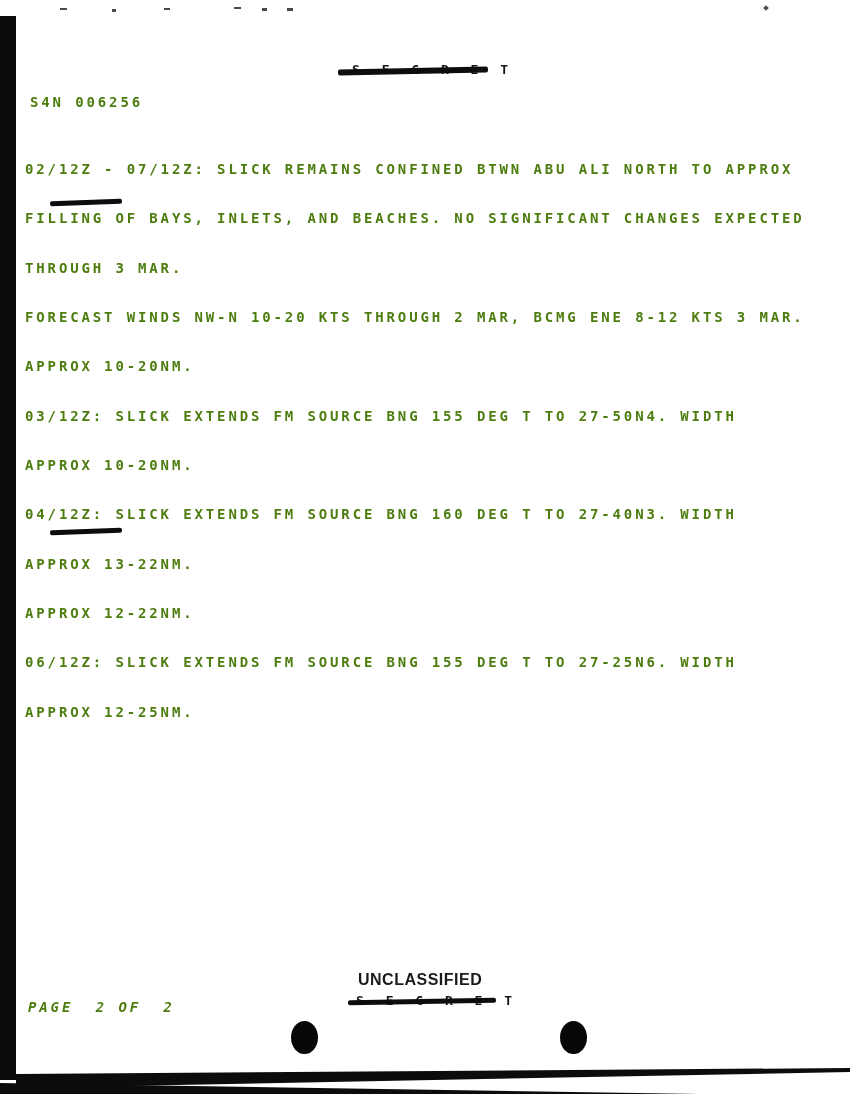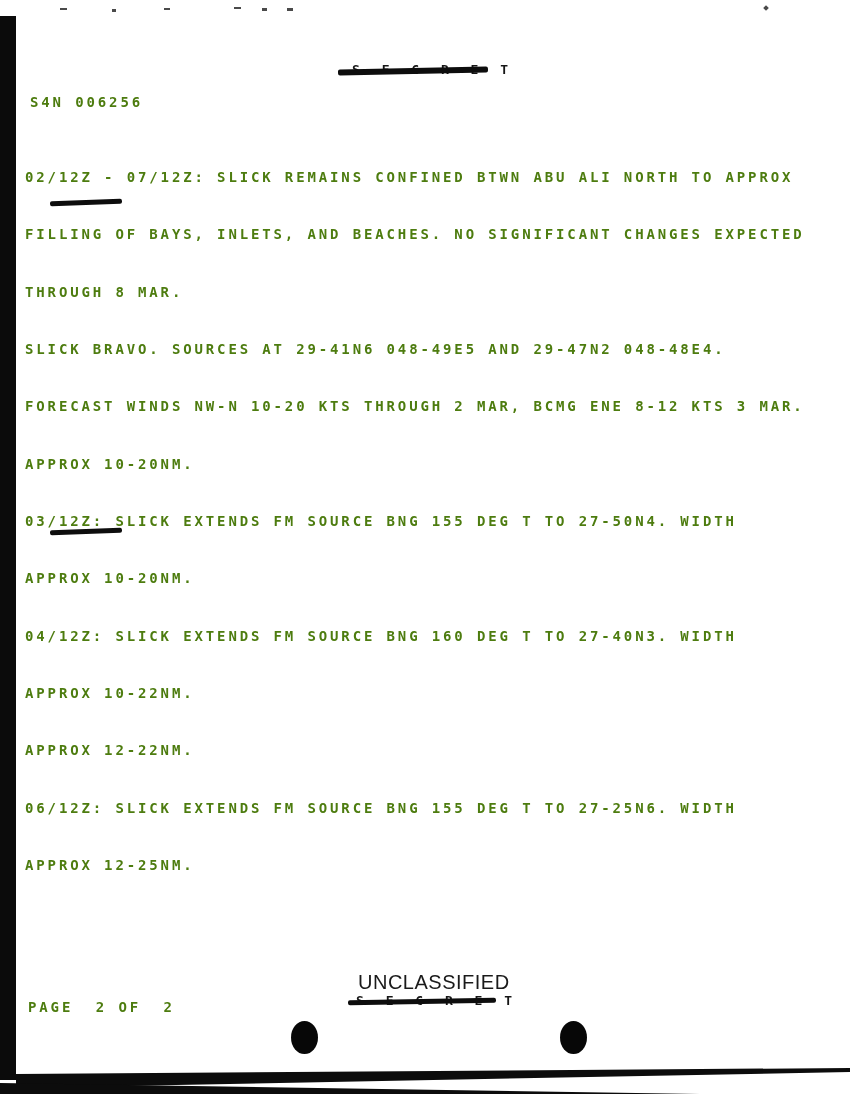--- a/index.html
+++ b/index.html
@@ -19,7 +19,7 @@
   }
   .serial { position:absolute; left:30px; top:94px; }
   .body-text { position:absolute; left:25px; top:128px; line-height:16.45px; }
-  .body-text .line { height:16.45px;margin-top:8px; }
+  .body-text .line { height:16.45px; }
 
   
   .classification {

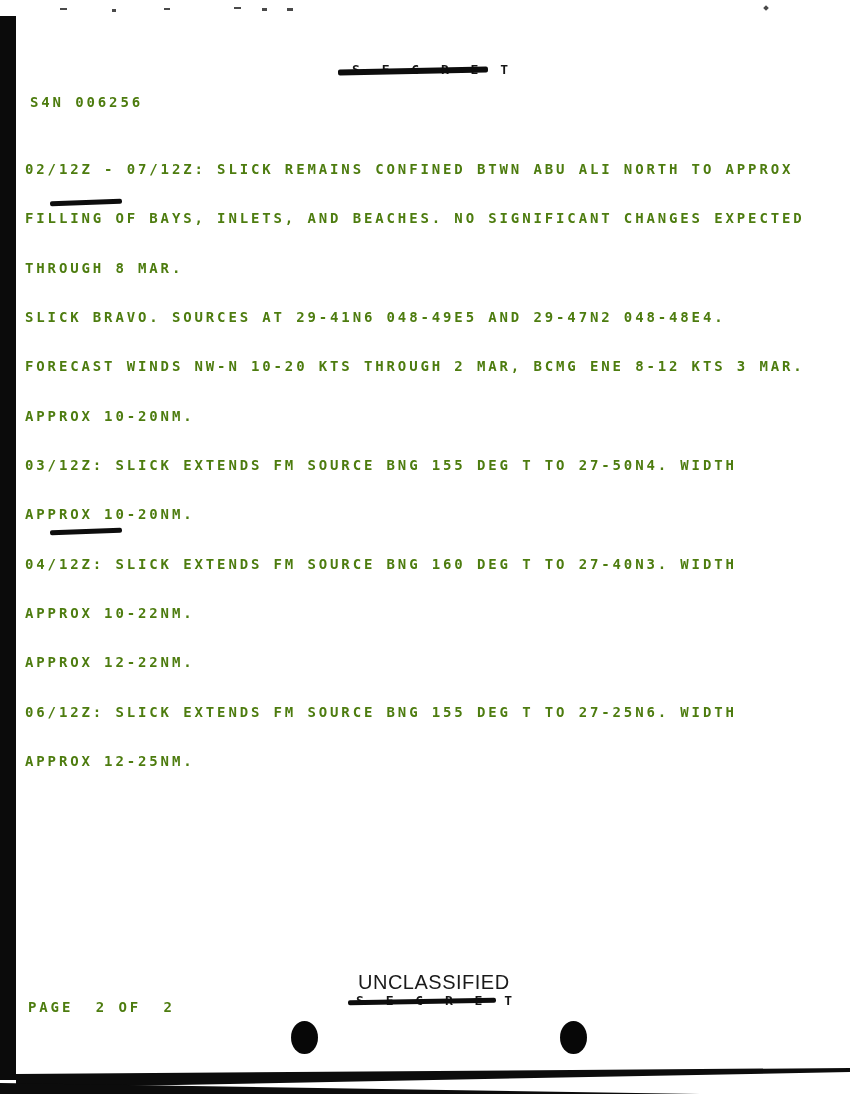--- a/index.html
+++ b/index.html
@@ -69,7 +69,7 @@
   <div class="tw body-text">
     <div class="line">02/12Z - 07/12Z: SLICK REMAINS CONFINED BTWN ABU ALI NORTH TO APPROX</div>
     <div class="line">FILLING OF BAYS, INLETS, AND BEACHES. NO SIGNIFICANT CHANGES EXPECTED</div>
-    <div class="line">THROUGH 8 MAR.</div>
+    <div class="line">THROUGH 3 MAR.</div>
     <div class="line">SLICK BRAVO. SOURCES AT 29-41N6 048-49E5 AND 29-47N2 048-48E4.</div>
     <div class="line">FORECAST WINDS NW-N 10-20 KTS THROUGH 2 MAR, BCMG ENE 8-12 KTS 3 MAR.</div>
     <div class="line">APPROX 10-20NM.</div>

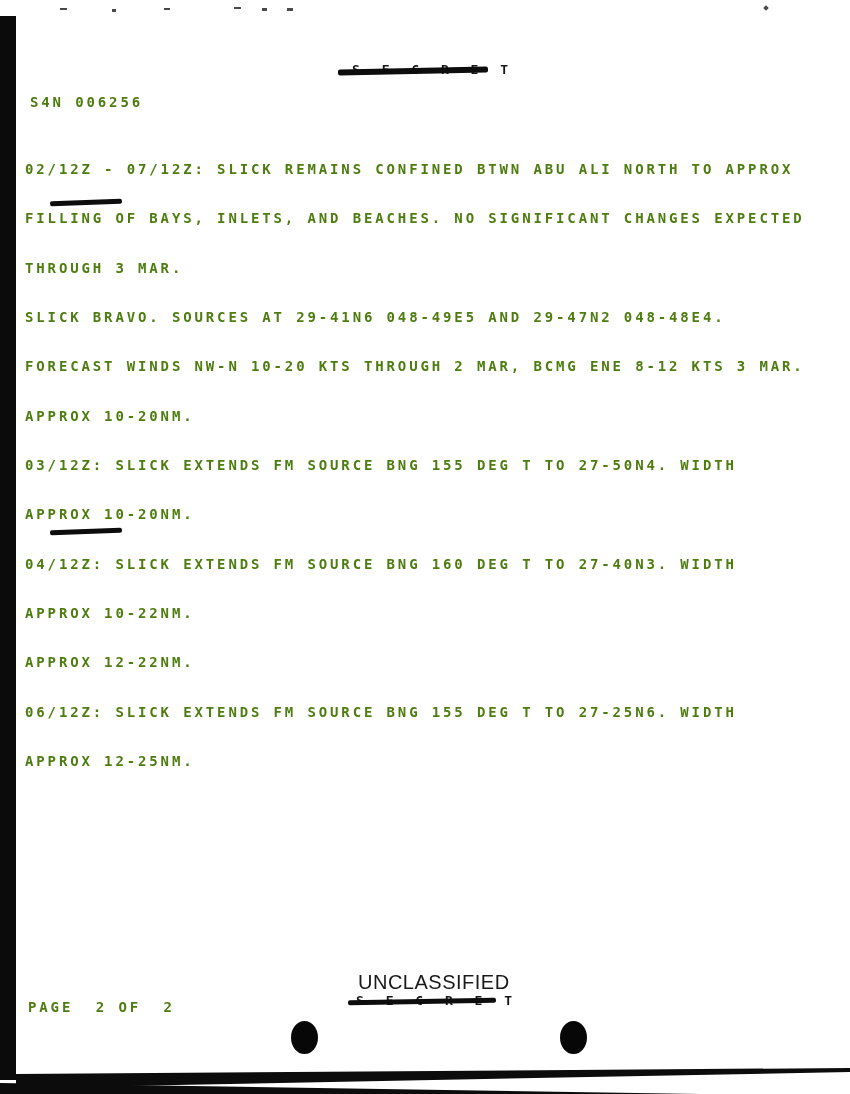--- a/index.html
+++ b/index.html
@@ -70,7 +70,6 @@
     <div class="line">02/12Z - 07/12Z: SLICK REMAINS CONFINED BTWN ABU ALI NORTH TO APPROX</div>
     <div class="line">FILLING OF BAYS, INLETS, AND BEACHES. NO SIGNIFICANT CHANGES EXPECTED</div>
     <div class="line">THROUGH 3 MAR.</div>
-    <div class="line">SLICK BRAVO. SOURCES AT 29-41N6 048-49E5 AND 29-47N2 048-48E4.</div>
     <div class="line">FORECAST WINDS NW-N 10-20 KTS THROUGH 2 MAR, BCMG ENE 8-12 KTS 3 MAR.</div>
     <div class="line">APPROX 10-20NM.</div>
     <div class="line">03/12Z: SLICK EXTENDS FM SOURCE BNG 155 DEG T TO 27-50N4. WIDTH</div>

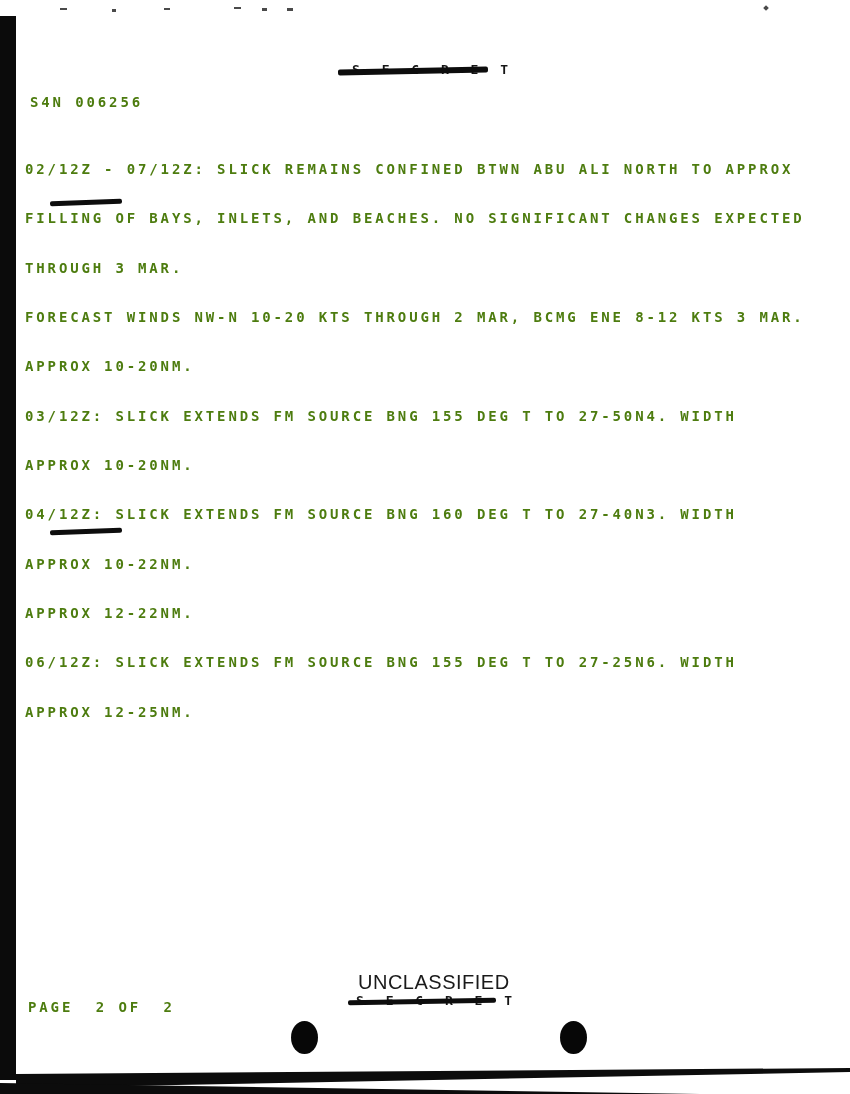--- a/index.html
+++ b/index.html
@@ -75,7 +75,7 @@
     <div class="line">03/12Z: SLICK EXTENDS FM SOURCE BNG 155 DEG T TO 27-50N4. WIDTH</div>
     <div class="line">APPROX 10-20NM.</div>
     <div class="line">04/12Z: SLICK EXTENDS FM SOURCE BNG 160 DEG T TO 27-40N3. WIDTH</div>
-    <div class="line">APPROX 10-22NM.</div>
+    <div class="line">APPROX 13-22NM.</div>
     <div class="line">APPROX 12-22NM.</div>
     <div class="line">06/12Z: SLICK EXTENDS FM SOURCE BNG 155 DEG T TO 27-25N6. WIDTH</div>
     <div class="line">APPROX 12-25NM.</div>

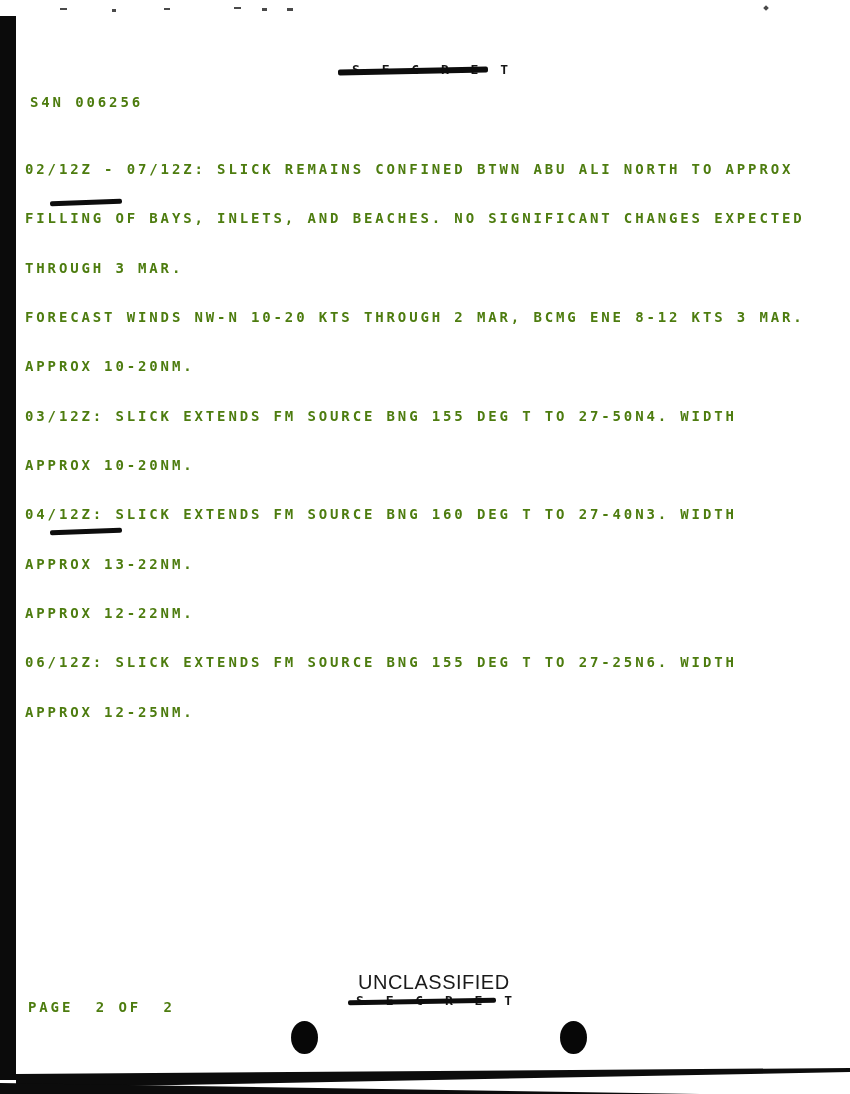--- a/index.html
+++ b/index.html
@@ -37,7 +37,7 @@
   
   .unclassified {
     position:absolute; left:358px; top:971px; color:#1a1a1a;
-    font-family:"Liberation Sans", sans-serif; font-size:20px; font-weight:400;
+    font-family:"Liberation Sans", sans-serif; font-size:16px; font-weight:700;
     letter-spacing:0.5px; white-space:pre;
   }
   .page-label { position:absolute; left:28px; top:999px; }

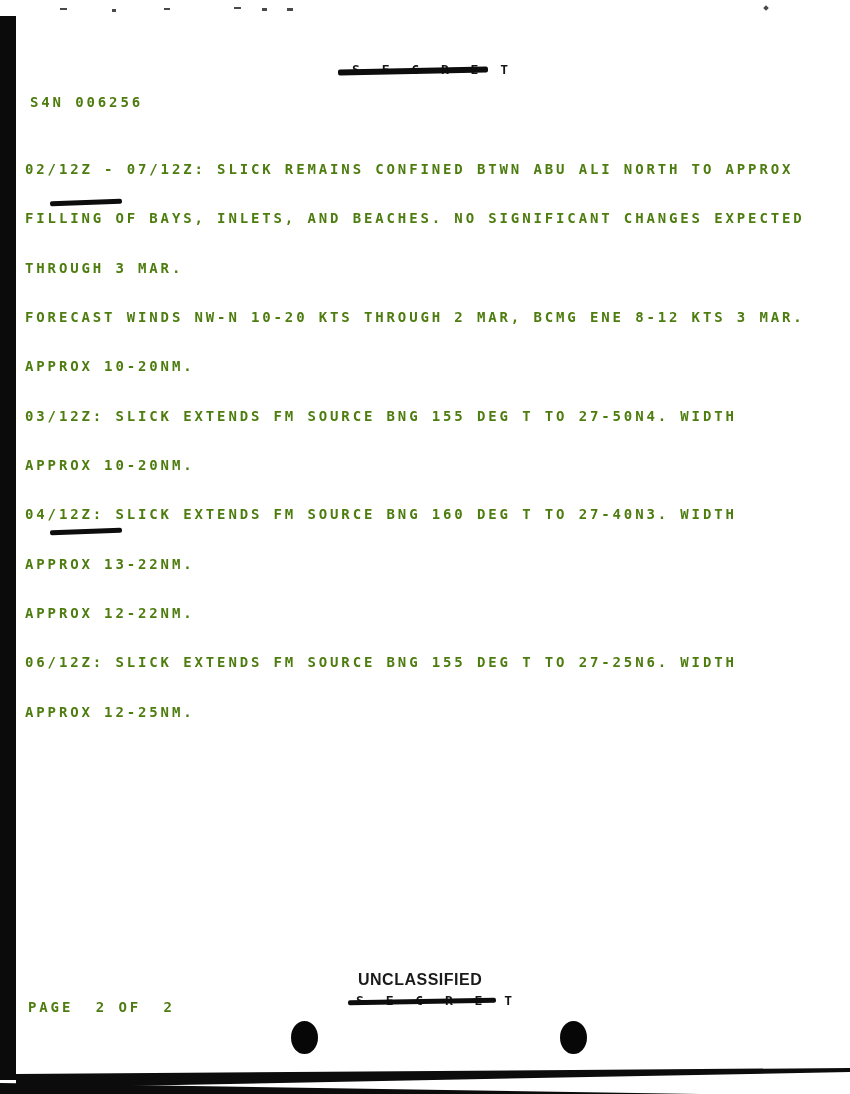--- a/index.html
+++ b/index.html
@@ -40,7 +40,7 @@
     font-family:"Liberation Sans", sans-serif; font-size:16px; font-weight:700;
     letter-spacing:0.5px; white-space:pre;
   }
-  .page-label { position:absolute; left:28px; top:999px; }
+  .page-label { position:absolute; left:28px; top:999px;font-style:italic; }
 
   
   .punch-hole { position:absolute; width:27px; height:33px; background:#070707; border-radius:50%; }

